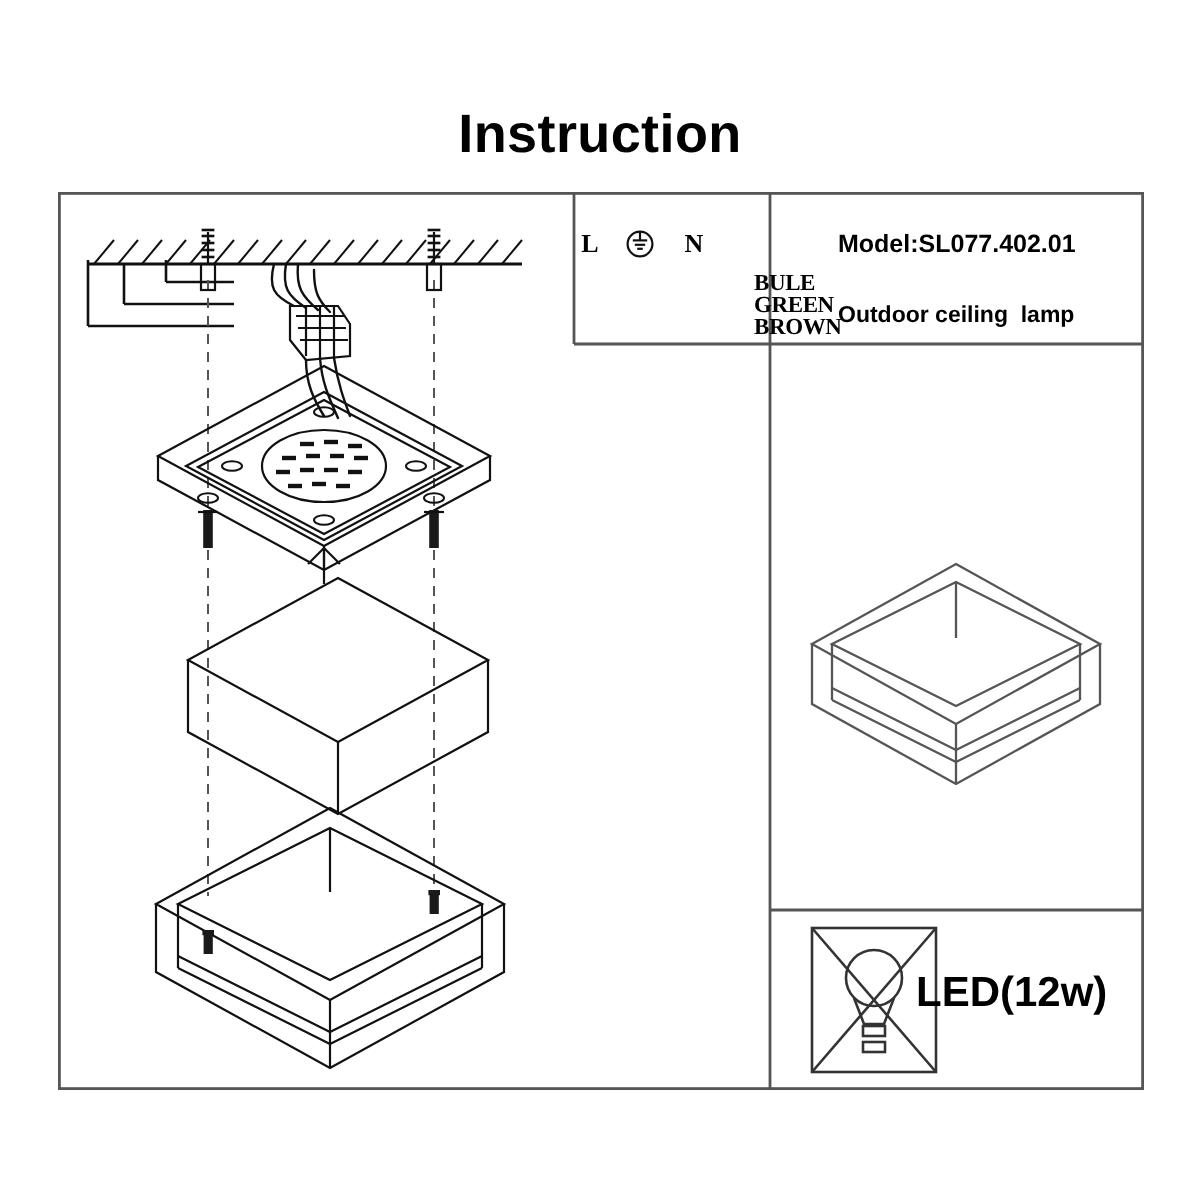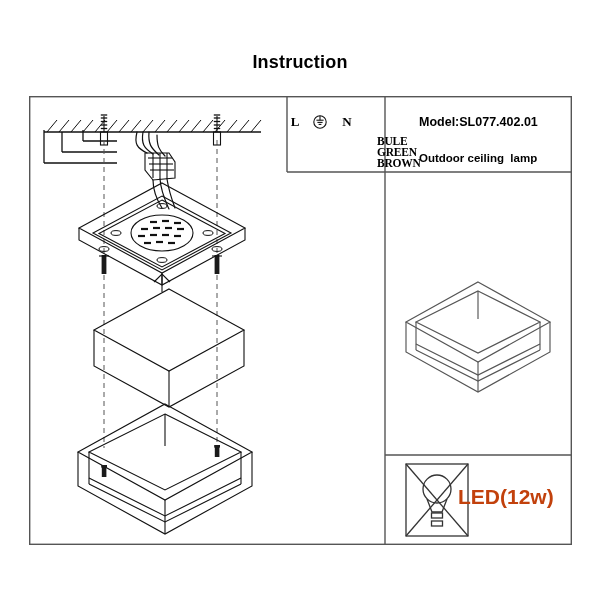--- a/index.html
+++ b/index.html
@@ -27,7 +27,7 @@
     width: 600px;
     text-align: center;
     font-family: "Liberation Sans", sans-serif;
-    font-size: 18px;
+    font-size: 27px;
     font-weight: bold;
     color: #000000;
     letter-spacing: 0.2px;

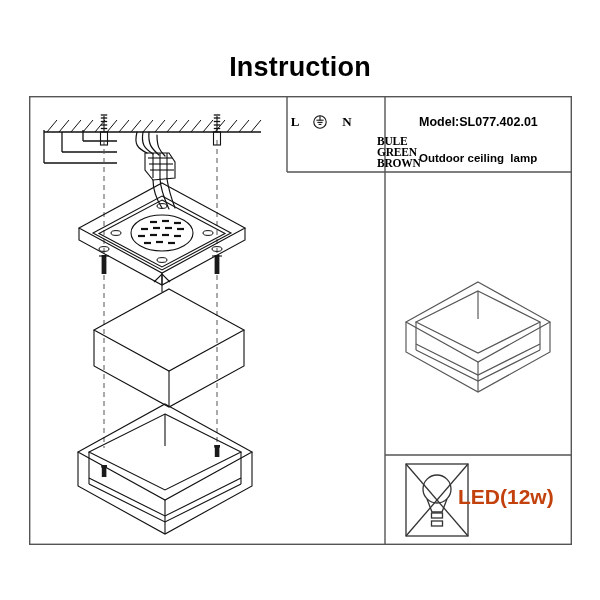--- a/index.html
+++ b/index.html
@@ -69,7 +69,7 @@
     font-family: "Liberation Sans", sans-serif;
     font-size: 21px;
     font-weight: bold;
-    color: #c2410c;
+    color: #000000;
     white-space: pre;
   }
   .wire-term {

